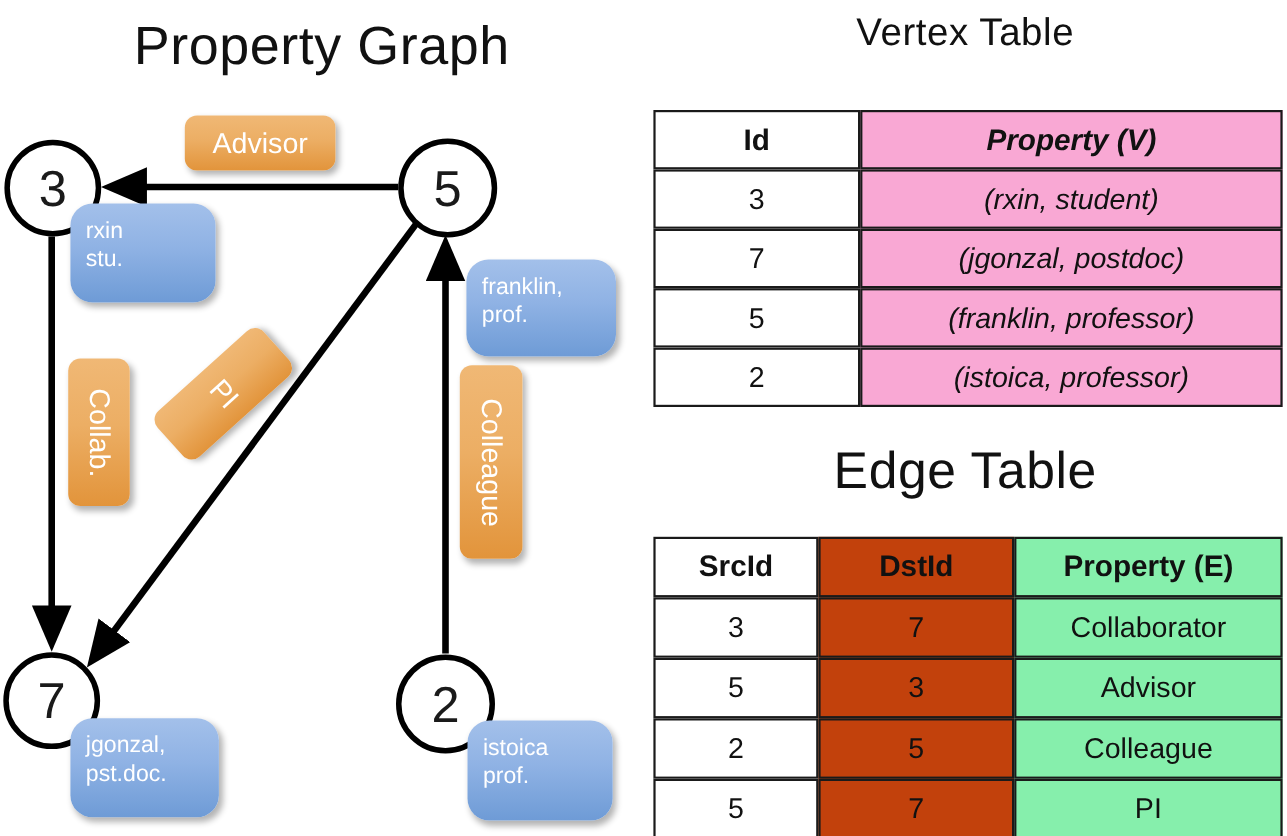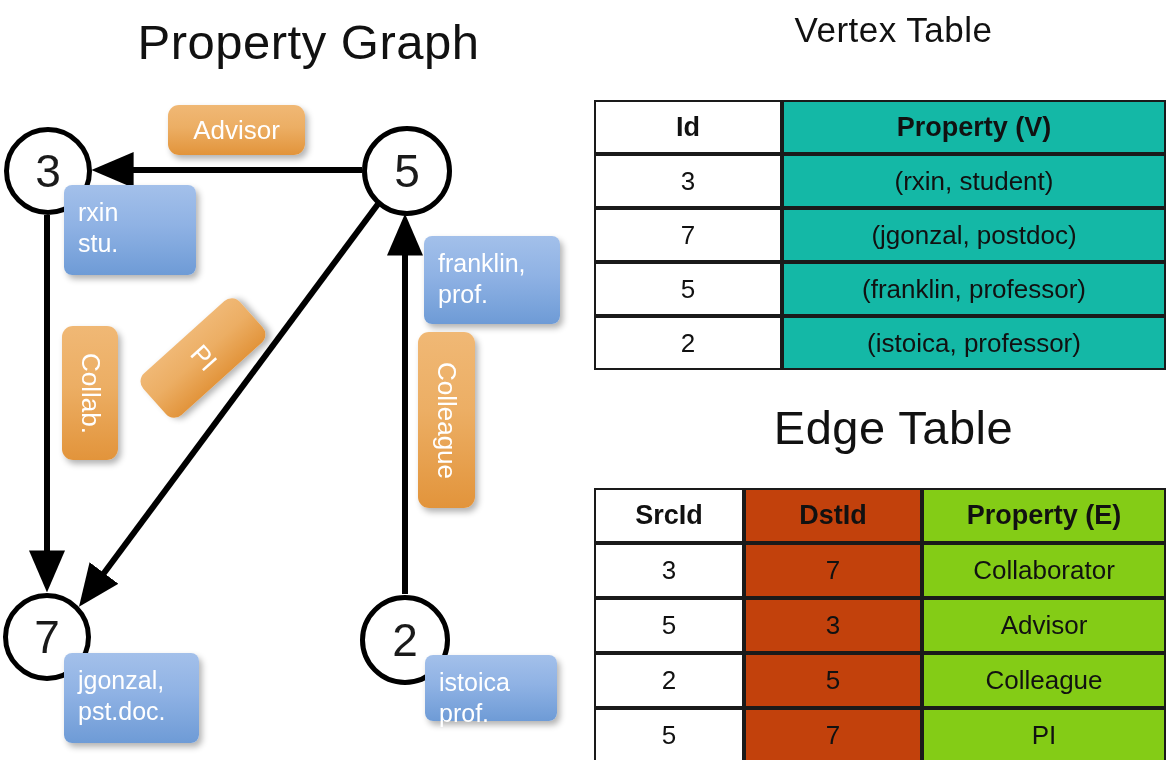--- a/index.html
+++ b/index.html
@@ -20,7 +20,6 @@
     color: #111;
     white-space: nowrap;
     letter-spacing: 0.5px;
-    padding-left: 16px;
   }
   #title-property-graph { left: 0; top: 14px; width: 585px; font-size: 49px; }
   #title-vertex-table   { left: 585px; top: 10px; width: 585px; font-size: 35px; }

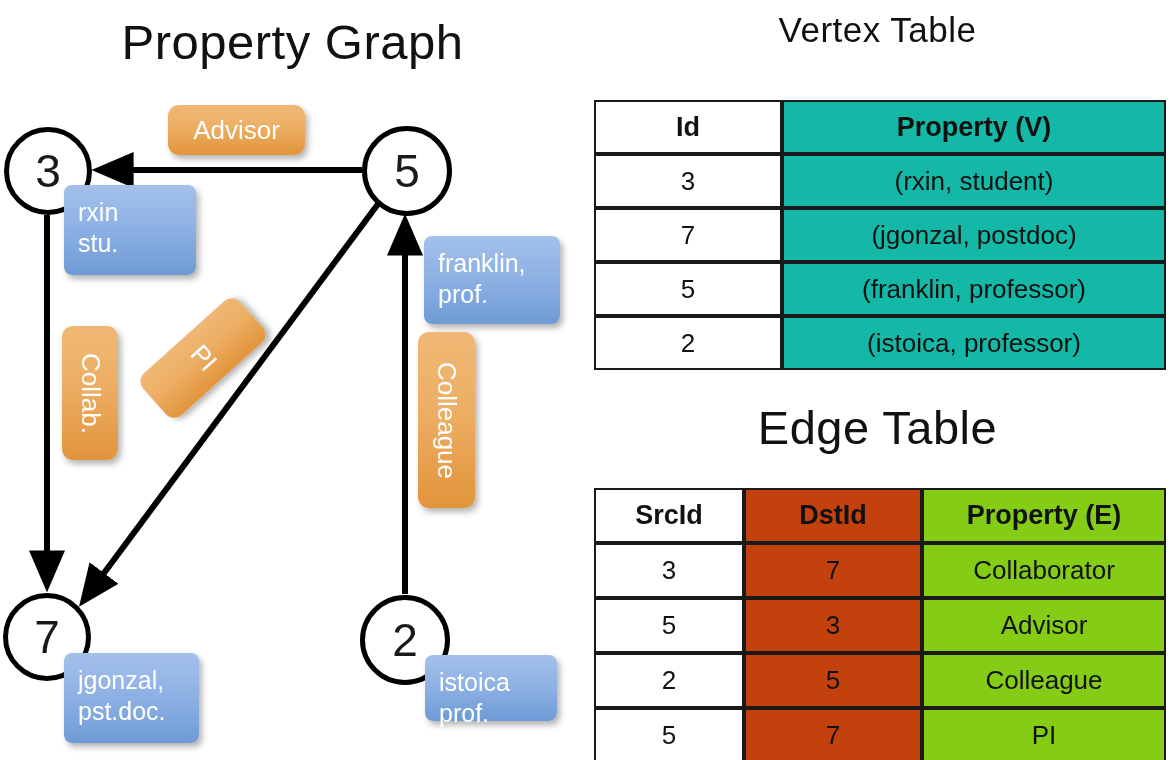--- a/index.html
+++ b/index.html
@@ -91,7 +91,7 @@
   #vertex-table { left: 594px; top: 100px; width: 572px; }
   #vertex-table td, #vertex-table th { height: 54px; }
   #vertex-table .col-id   { width: 188px; background: #ffffff; }
-  #vertex-table .col-prop { width: 384px; background: #14b8a6; }
+  #vertex-table .col-prop { width: 384px; background: #f9a8d4; font-style: italic; }
 
   #edge-table { left: 594px; top: 488px; width: 572px; }
   #edge-table td, #edge-table th { height: 55px; margin-top: 12px; }

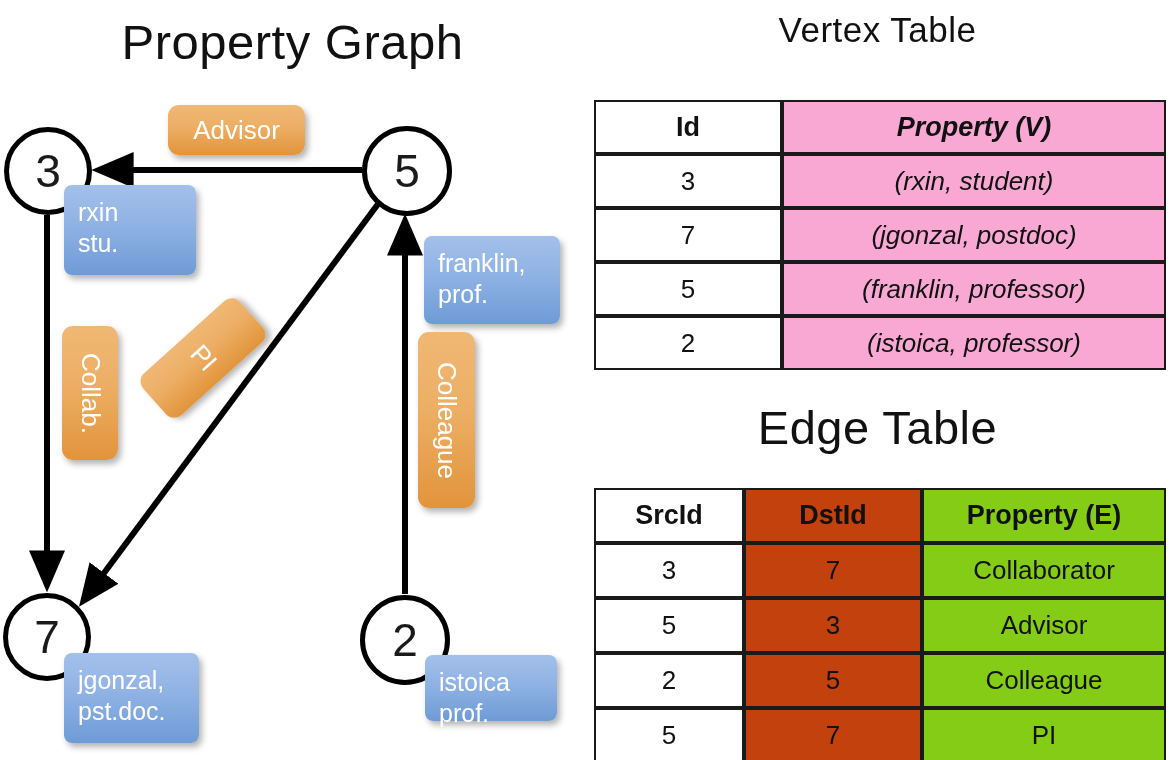--- a/index.html
+++ b/index.html
@@ -45,11 +45,11 @@
 
   .prop-box {
     position: absolute;
-    border-radius: 8px;
+    border-radius: 20px;
     background: linear-gradient(to bottom, #a3c0ea 0%, #8fb2e4 45%, #6e9bd6 100%);
     box-shadow: 3px 4px 6px rgba(0,0,0,0.30);
     color: #ffffff;
-    font-size: 25px;
+    font-size: 21px;
     line-height: 1.22;
     padding: 12px 14px 10px 14px;
     box-sizing: border-box;

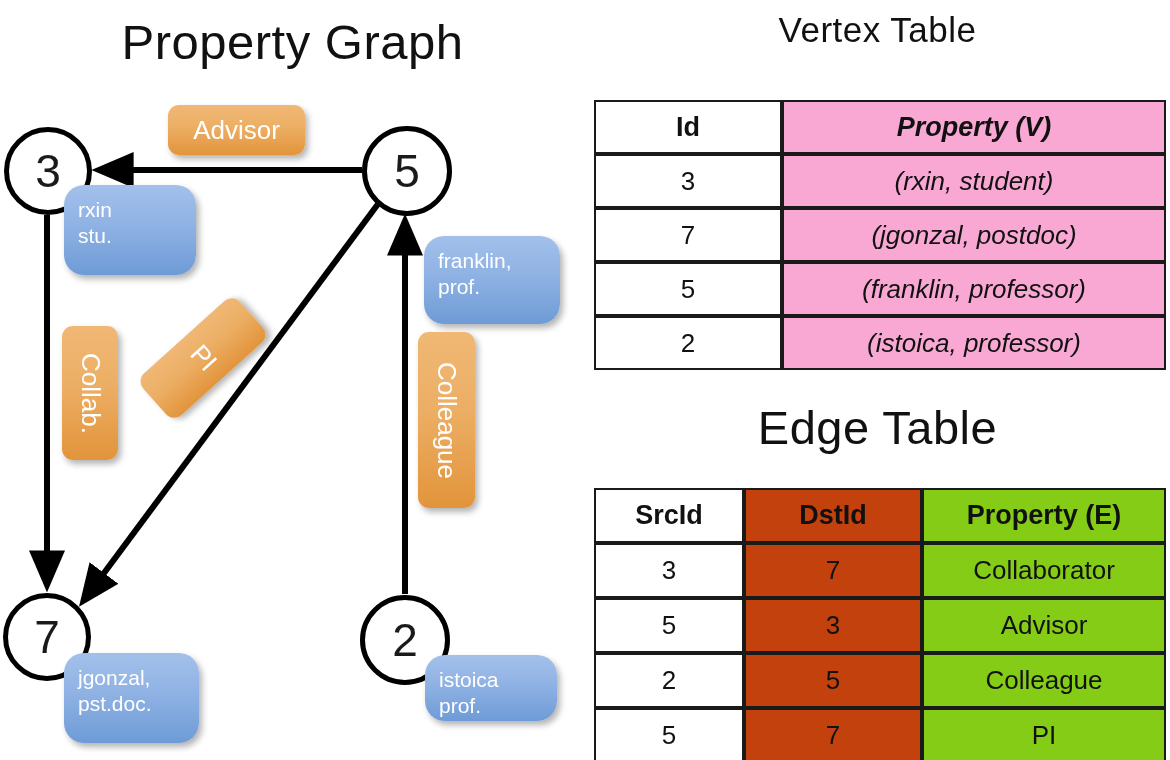--- a/index.html
+++ b/index.html
@@ -97,7 +97,7 @@
   #edge-table td, #edge-table th { height: 55px; margin-top: 12px; }
   #edge-table .col-src  { width: 150px; background: #ffffff; }
   #edge-table .col-dst  { width: 178px; background: #c2410c; }
-  #edge-table .col-prop { width: 244px; background: #84cc16; }
+  #edge-table .col-prop { width: 244px; background: #86efac; }
 </style>
 </head>
 <body>

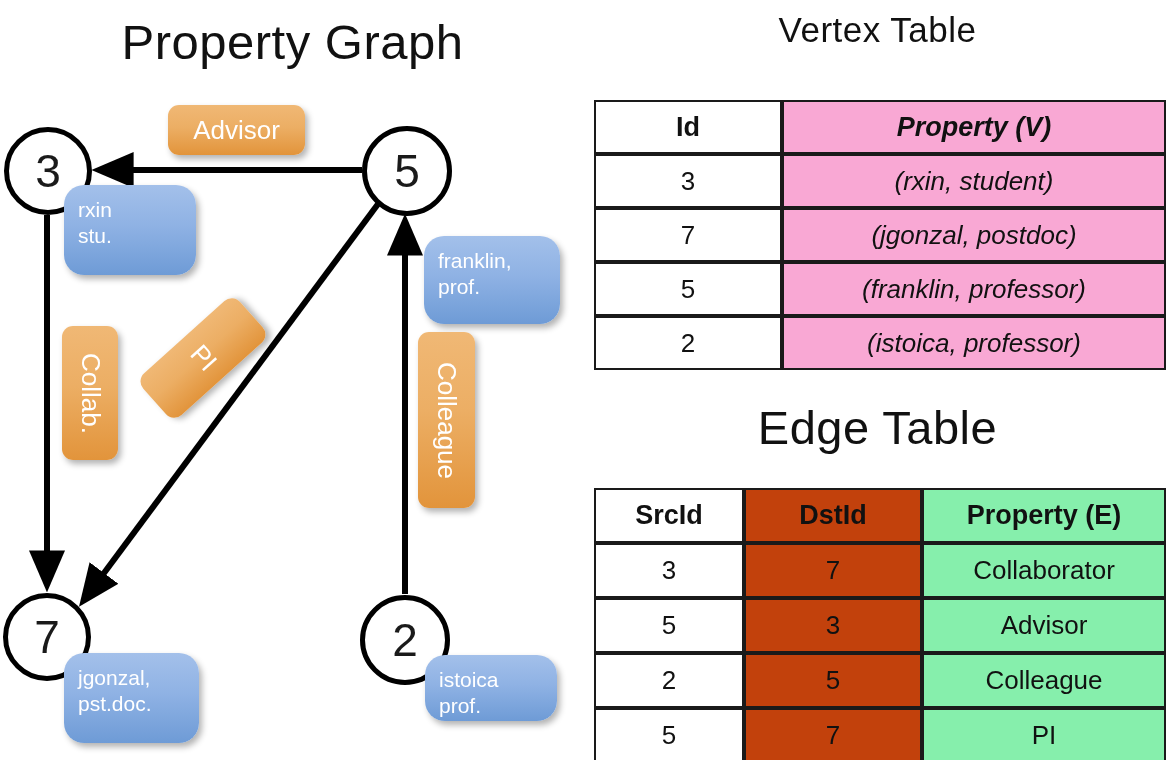--- a/index.html
+++ b/index.html
@@ -149,7 +149,7 @@
     <div>jgonzal,</div>
     <div>pst.doc.</div>
   </div>
-  <div class="prop-box" style="left:425px; top:655px; width:132px; height:66px;">
+  <div class="prop-box" style="left:425px; top:655px; width:132px; height:91px;">
     <div>istoica</div>
     <div>prof.</div>
   </div>

